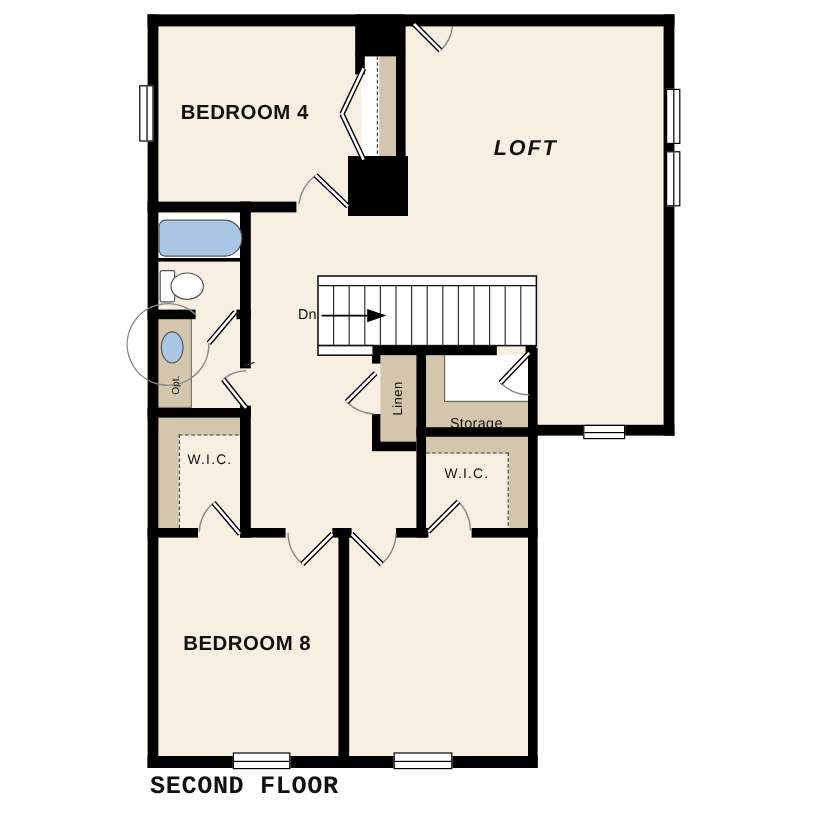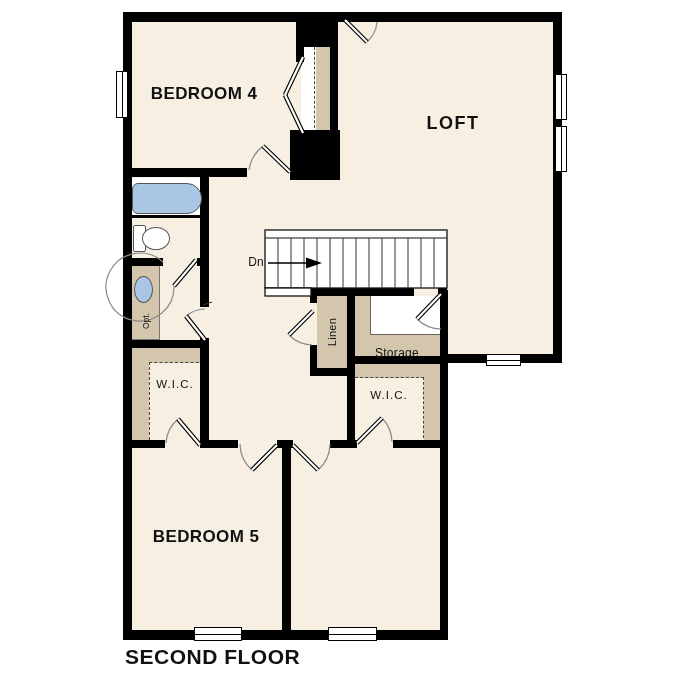--- a/index.html
+++ b/index.html
@@ -183,7 +183,7 @@
   </svg>
 
   <div class="lbl room-lbl" style="left:124px;top:84px;width:160px;">BEDROOM 4</div>
-  <div class="lbl room-lbl" style="left:403px;top:113px;width:100px;font-size:18px;letter-spacing:1.5px;">LOFT</div>
+  <div class="lbl room-lbl" style="left:388px;top:113px;width:100px;font-size:18px;letter-spacing:1.5px;font-style:italic;">LOFT</div>
   <div class="lbl rot small-lbl" style="left:305px;top:320px;width:54px;height:24px;font-size:11px;">Linen</div>
   <div class="lbl small-lbl" style="left:362px;top:346px;width:70px;">Storage</div>
   <div class="lbl wic-lbl" style="left:145px;top:378px;width:60px;">W.I.C.</div>

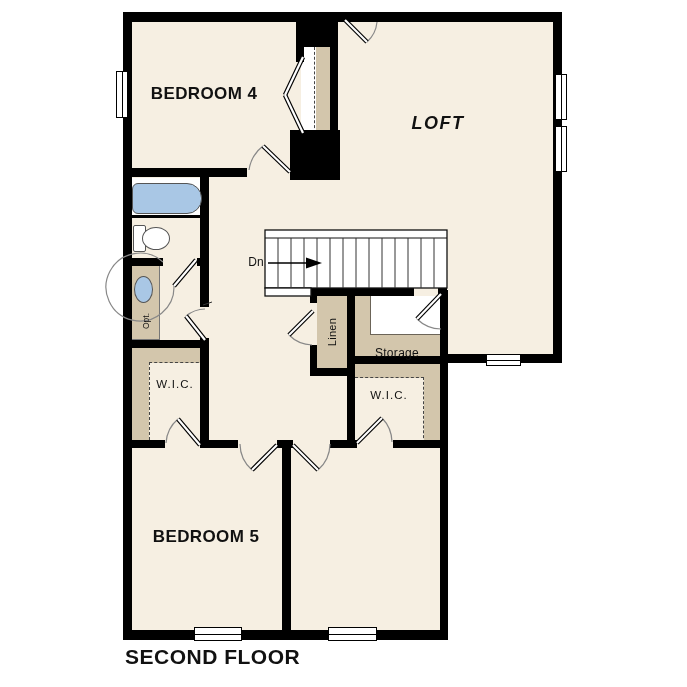--- a/index.html
+++ b/index.html
@@ -188,7 +188,7 @@
   <div class="lbl small-lbl" style="left:362px;top:346px;width:70px;">Storage</div>
   <div class="lbl wic-lbl" style="left:145px;top:378px;width:60px;">W.I.C.</div>
   <div class="lbl wic-lbl" style="left:359px;top:389px;width:60px;">W.I.C.</div>
-  <div class="lbl room-lbl" style="left:126px;top:527px;width:160px;">BEDROOM 5</div>
+  <div class="lbl room-lbl" style="left:126px;top:527px;width:160px;">BEDROOM 8</div>
   <div class="lbl" style="left:243px;top:255px;width:26px;font-size:12px;">Dn</div>
   <div class="lbl rot" style="left:132px;top:308px;width:28px;height:26px;font-size:8.5px;">Opt.</div>
   <div class="lbl title-lbl" style="left:125px;top:645px;width:300px;">SECOND FLOOR</div>

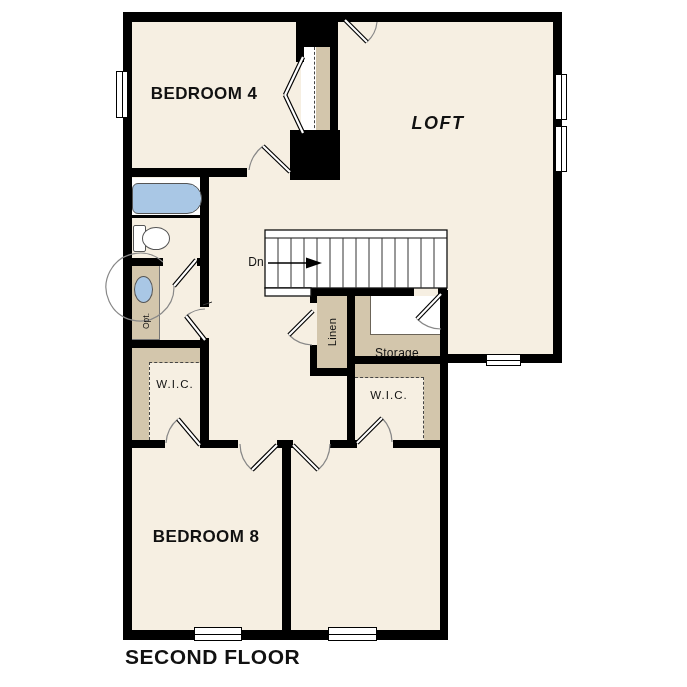--- a/index.html
+++ b/index.html
@@ -191,7 +191,7 @@
   <div class="lbl room-lbl" style="left:126px;top:527px;width:160px;">BEDROOM 8</div>
   <div class="lbl" style="left:243px;top:255px;width:26px;font-size:12px;">Dn</div>
   <div class="lbl rot" style="left:132px;top:308px;width:28px;height:26px;font-size:8.5px;">Opt.</div>
-  <div class="lbl title-lbl" style="left:125px;top:645px;width:300px;">SECOND FLOOR</div>
+  <div class="lbl title-lbl" style="left:125px;top:645px;width:300px;font-family:Liberation Mono, monospace;">SECOND FLOOR</div>
 
 </div>
 

